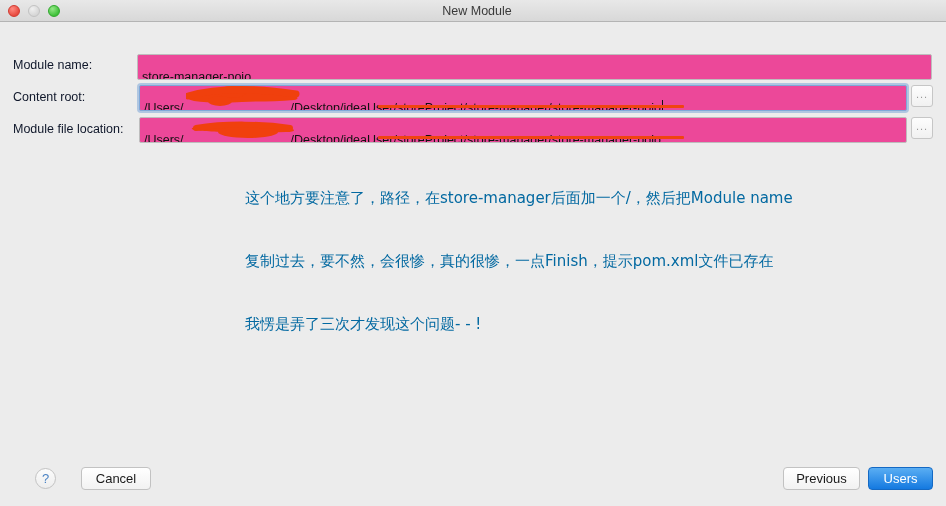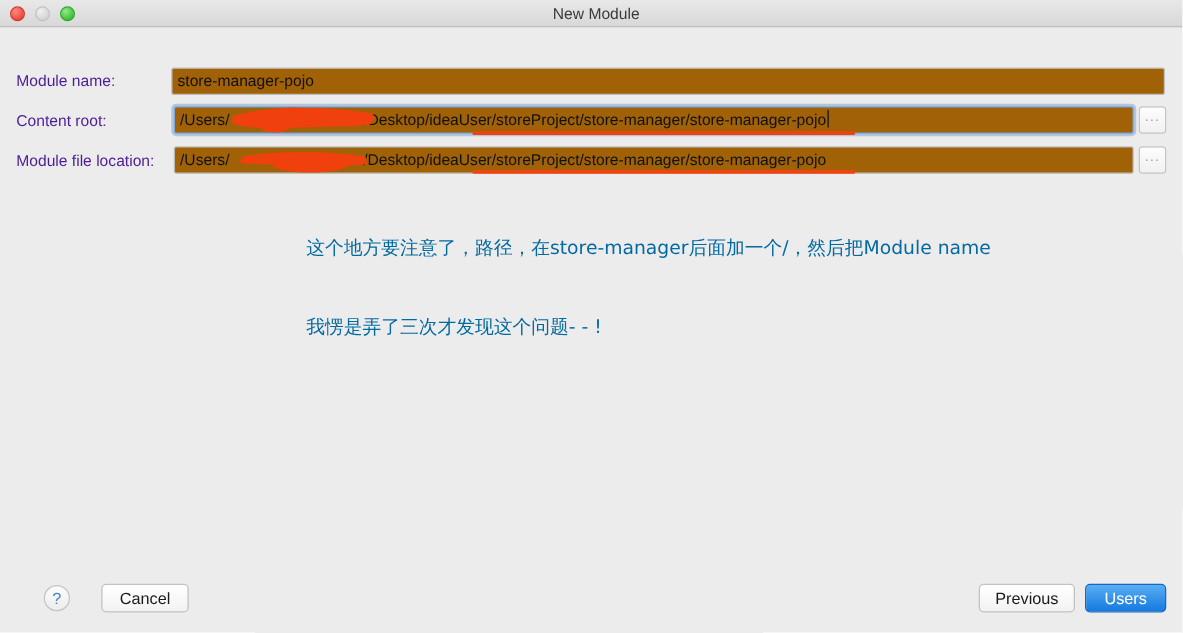--- a/index.html
+++ b/index.html
@@ -68,7 +68,7 @@
   .field-label {
     position: absolute;
     font-size: 12.5px;
-    color: #4c1d95;
+    color: #0f172a;
     white-space: nowrap;
   }
 

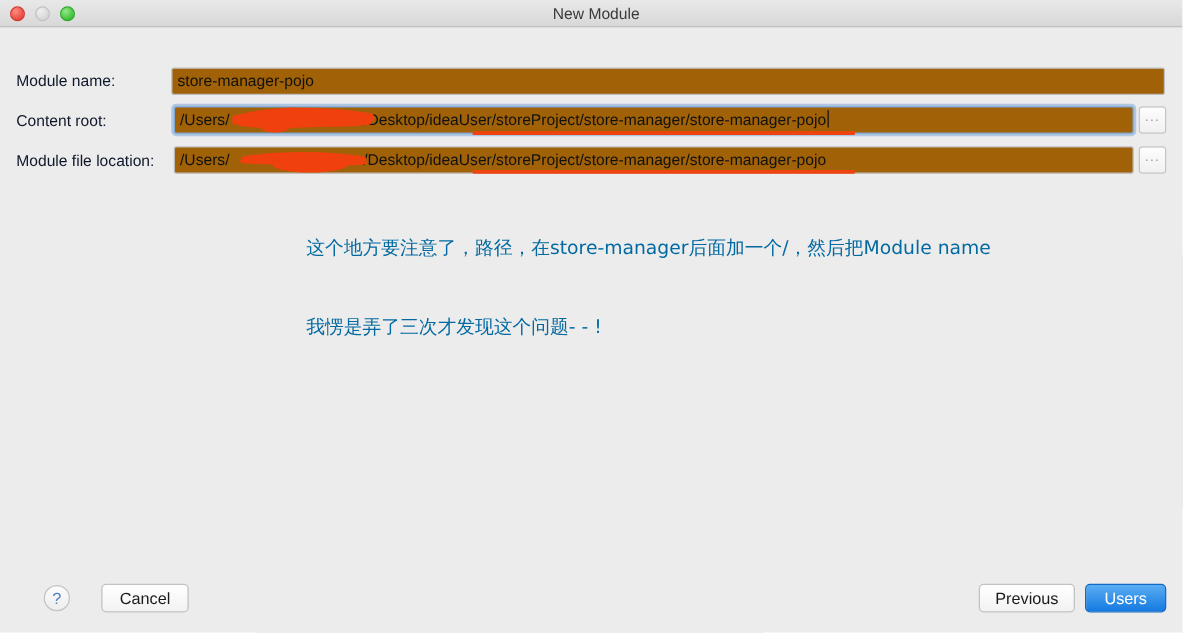--- a/index.html
+++ b/index.html
@@ -75,14 +75,14 @@
   .text-field {
     position: absolute;
     box-sizing: border-box;
-    background: #a16207;
+    background: #ec4899;
     border: 1px solid #bdbdbd;
     border-radius: 2px;
     height: 22px;
     font-size: 12.5px;
     color: #111111;
     line-height: 20px;
-    padding: 0 4px;
+    padding: 12px 4px;
     white-space: nowrap;
     overflow: hidden;
   }

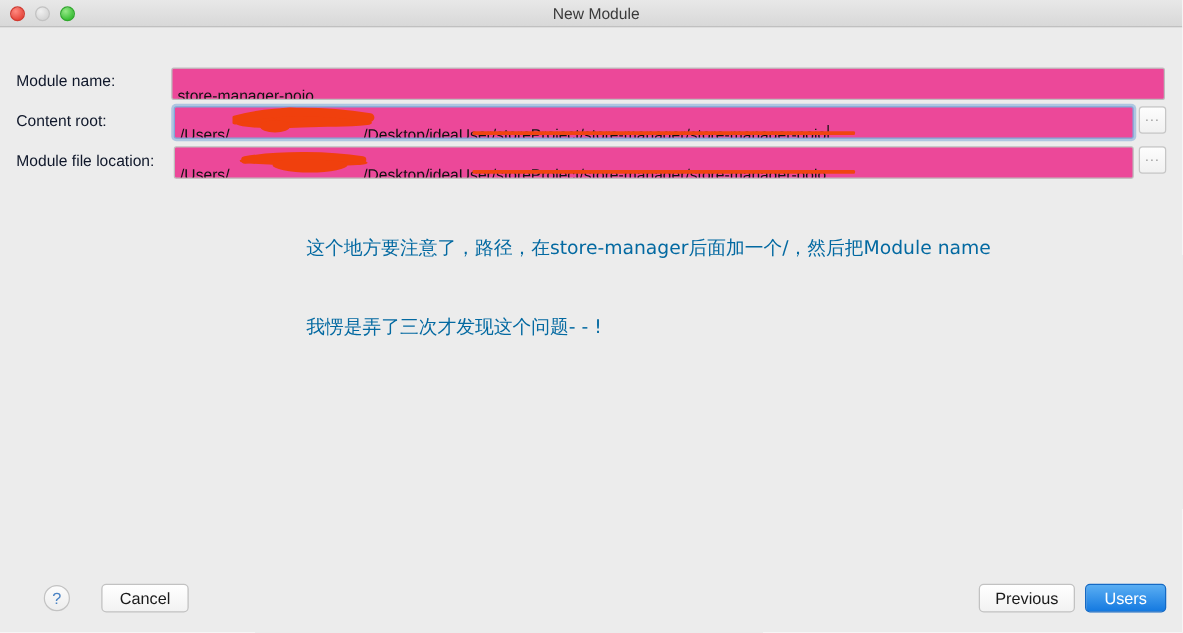--- a/index.html
+++ b/index.html
@@ -232,6 +232,7 @@
 
     <div id="annotation">
       <span class="aline">这个地方要注意了，路径，在store-manager后面加一个/，然后把Module name</span>
+      <span class="aline">复制过去，要不然，会很惨，真的很惨，一点Finish，提示pom.xml文件已存在</span>
       <span class="aline">我愣是弄了三次才发现这个问题- - !</span>
     </div>
 

